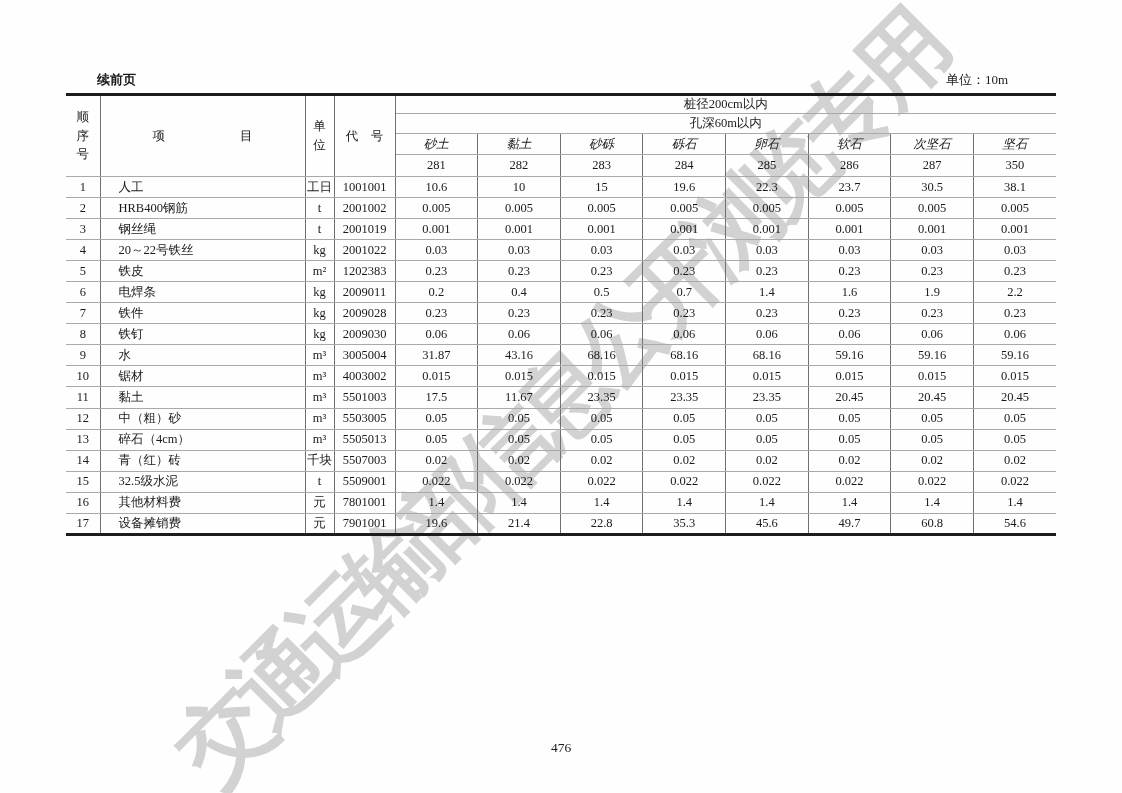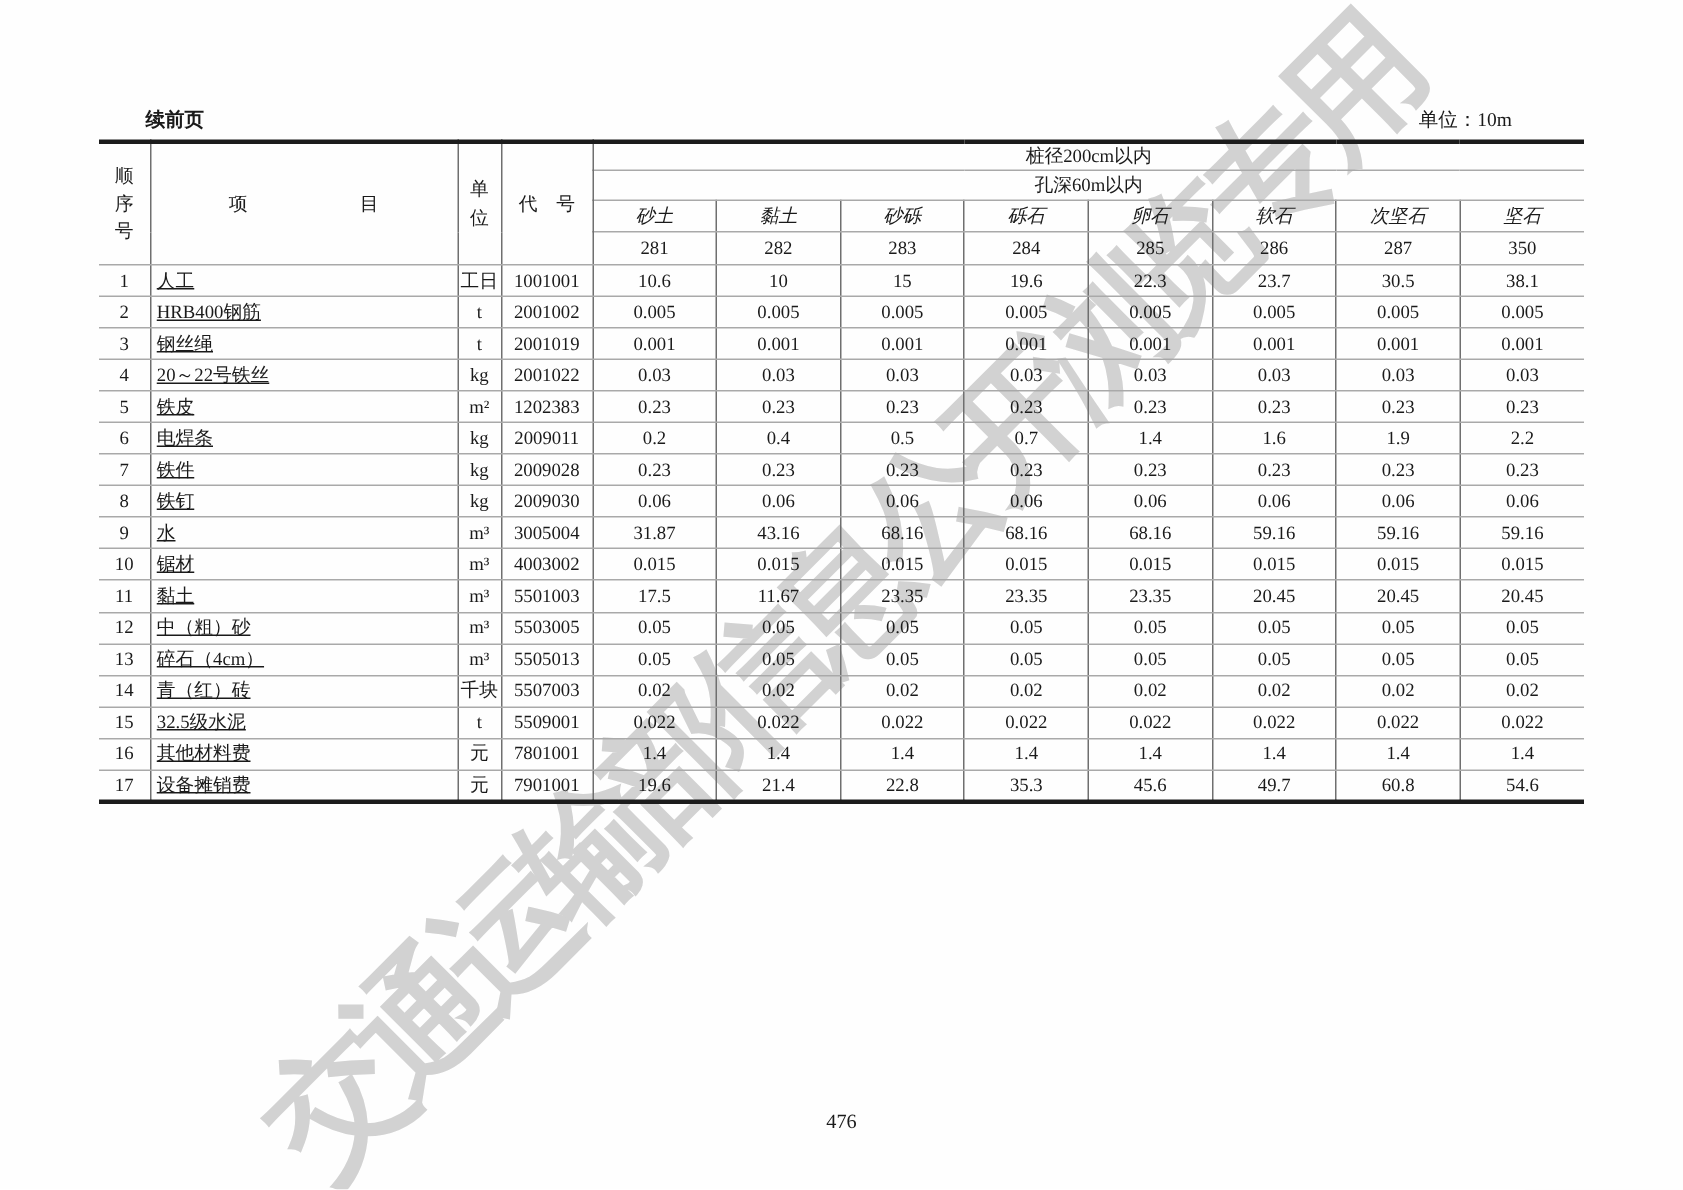--- a/index.html
+++ b/index.html
@@ -62,7 +62,7 @@
   tr.hr4 { height:22px; }
   table.quota tbody tr { height:21.06px; }
 
-  table.quota td.item-cell { text-align:left; padding-left:4px;text-decoration:underline; }
+  table.quota td.item-cell { text-align:left; padding-left:18px; }
 
   .vstack {
     display:inline-block;

